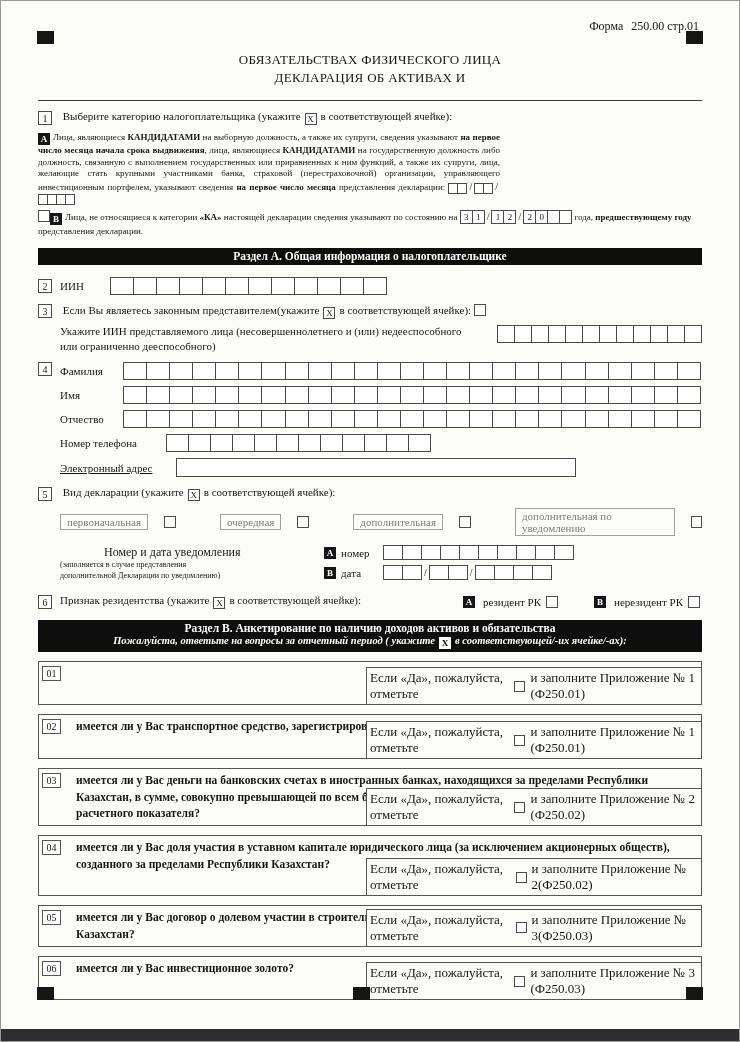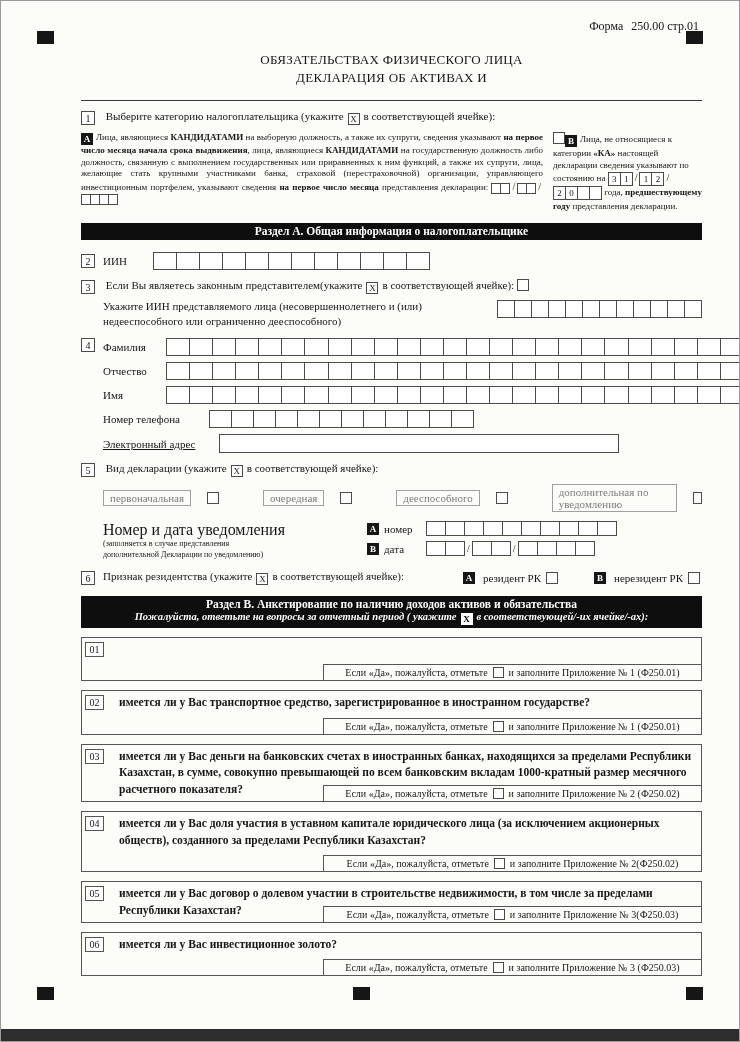--- a/index.html
+++ b/index.html
@@ -6,7 +6,7 @@
   html,body { background:#d9d9d9; }
   body { font-family:"Liberation Serif", serif; }
   .page { width:740px; height:1042px; background:#fcfcf9; border:1px solid #9a9a9a;
-          position:relative; color:#161616; overflow:hidden; margin:0 auto;padding-left:43px; }
+          position:relative; color:#161616; overflow:hidden; margin:0 auto; }
   .content { padding:0 37px; }
 
   .mark { position:absolute; width:17px; height:13px; background:#161616; }

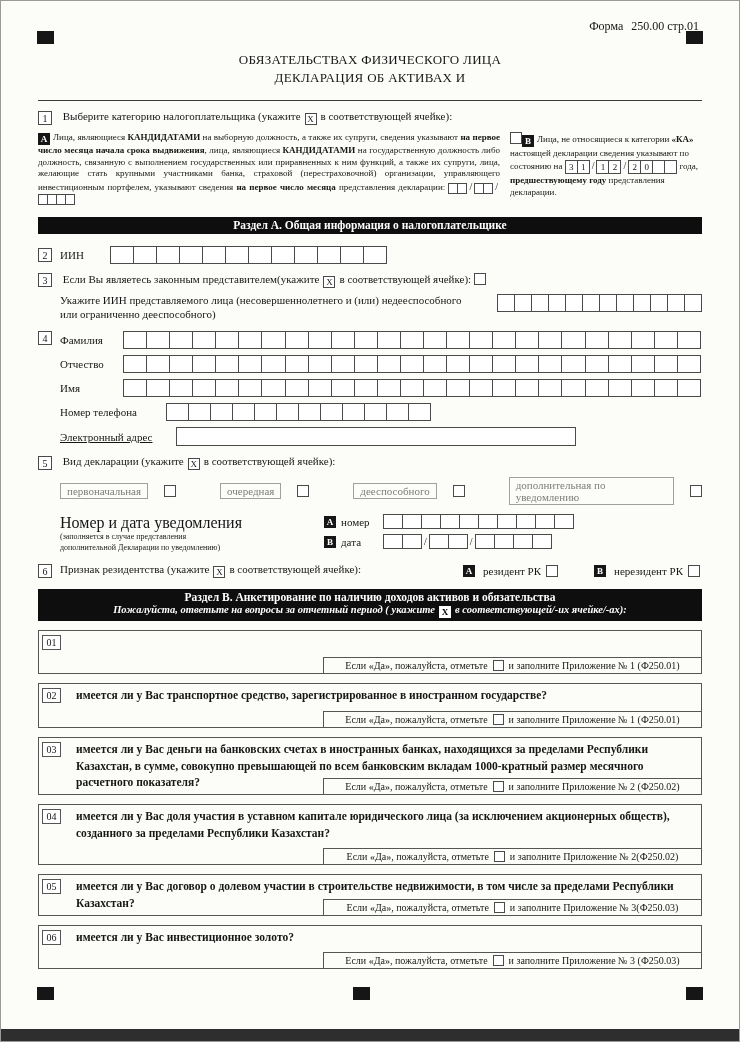--- a/index.html
+++ b/index.html
@@ -43,7 +43,7 @@
   .cells-fill .cell{flex:1;height:18px;}
   .cells-fill > .cell + .cell{margin-left:-1px;}
 
-  .cat-row{display:flex;margin-top:7px;gap:10px;}
+  .cat-row{display:flex;margin-top:7px;gap:4px;flex-direction:column;}
   .catA{width:462px;font-size:9px;line-height:1.3;text-align:justify;}
   .catB{flex:1;font-size:9px;line-height:1.35;}
   .catA .letter,.catB .letter{margin-left:0;}

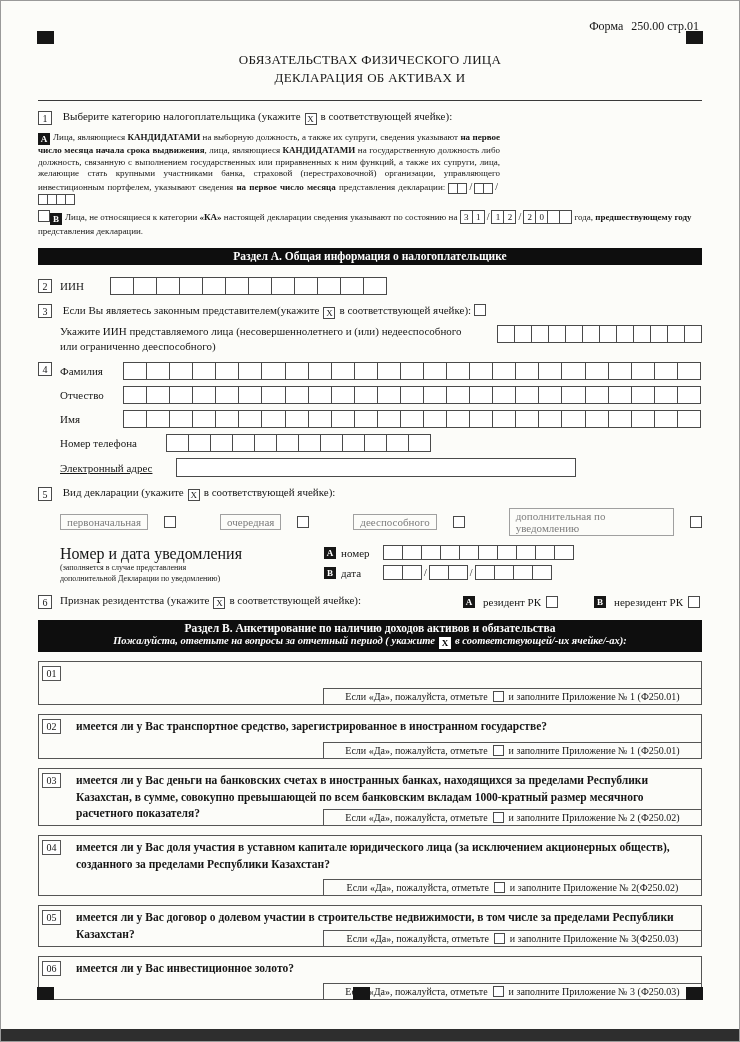--- a/index.html
+++ b/index.html
@@ -230,37 +230,37 @@
             </span>
         </div>
         <div class="f-row">
+          <span class="f-label w63">Имя</span>
+          <span class="cells cells-fill">
+              <span class="cell"></span>
+              <span class="cell"></span>
+              <span class="cell"></span>
+              <span class="cell"></span>
+              <span class="cell"></span>
+              <span class="cell"></span>
+              <span class="cell"></span>
+              <span class="cell"></span>
+              <span class="cell"></span>
+              <span class="cell"></span>
+              <span class="cell"></span>
+              <span class="cell"></span>
+              <span class="cell"></span>
+              <span class="cell"></span>
+              <span class="cell"></span>
+              <span class="cell"></span>
+              <span class="cell"></span>
+              <span class="cell"></span>
+              <span class="cell"></span>
+              <span class="cell"></span>
+              <span class="cell"></span>
+              <span class="cell"></span>
+              <span class="cell"></span>
+              <span class="cell"></span>
+              <span class="cell"></span>
+            </span>
+        </div>
+        <div class="f-row">
           <span class="f-label w63">Отчество</span>
-          <span class="cells cells-fill">
-              <span class="cell"></span>
-              <span class="cell"></span>
-              <span class="cell"></span>
-              <span class="cell"></span>
-              <span class="cell"></span>
-              <span class="cell"></span>
-              <span class="cell"></span>
-              <span class="cell"></span>
-              <span class="cell"></span>
-              <span class="cell"></span>
-              <span class="cell"></span>
-              <span class="cell"></span>
-              <span class="cell"></span>
-              <span class="cell"></span>
-              <span class="cell"></span>
-              <span class="cell"></span>
-              <span class="cell"></span>
-              <span class="cell"></span>
-              <span class="cell"></span>
-              <span class="cell"></span>
-              <span class="cell"></span>
-              <span class="cell"></span>
-              <span class="cell"></span>
-              <span class="cell"></span>
-              <span class="cell"></span>
-            </span>
-        </div>
-        <div class="f-row">
-          <span class="f-label w63">Имя</span>
           <span class="cells cells-fill">
               <span class="cell"></span>
               <span class="cell"></span>

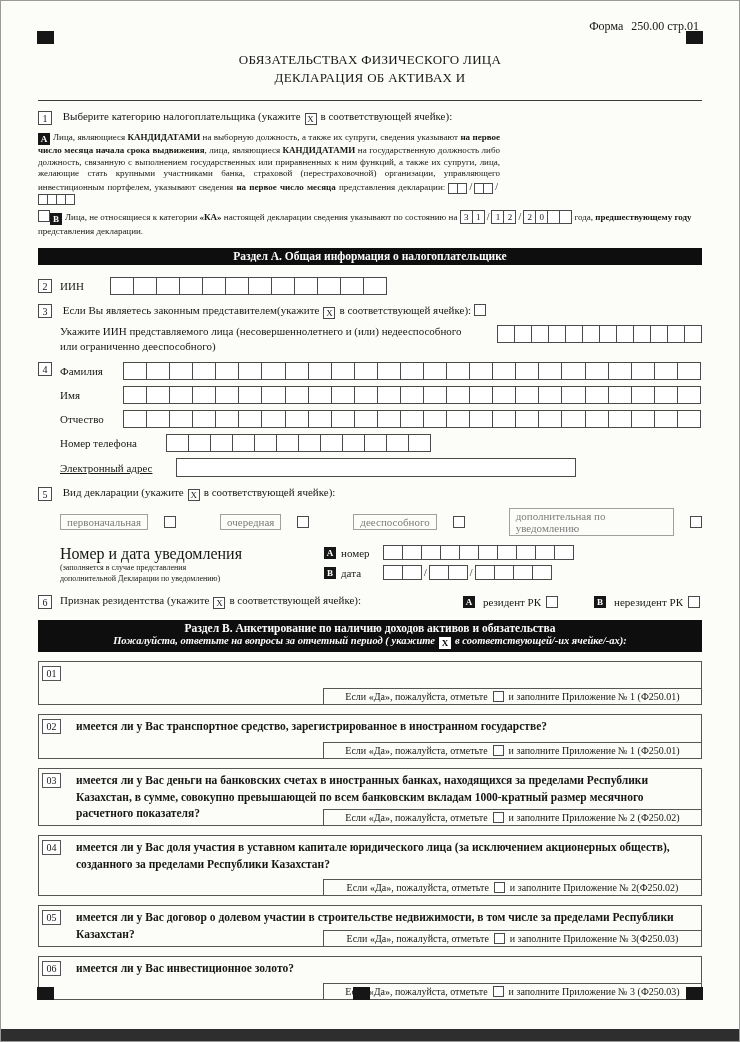--- a/index.html
+++ b/index.html
@@ -327,7 +327,7 @@
         <span class="cbox"></span>
       </span>
       <span class="opt-group">
-        <span class="opt-label">дееспособного</span>
+        <span class="opt-label">дополнительная</span>
         <span class="cbox"></span>
       </span>
       <span class="opt-group">

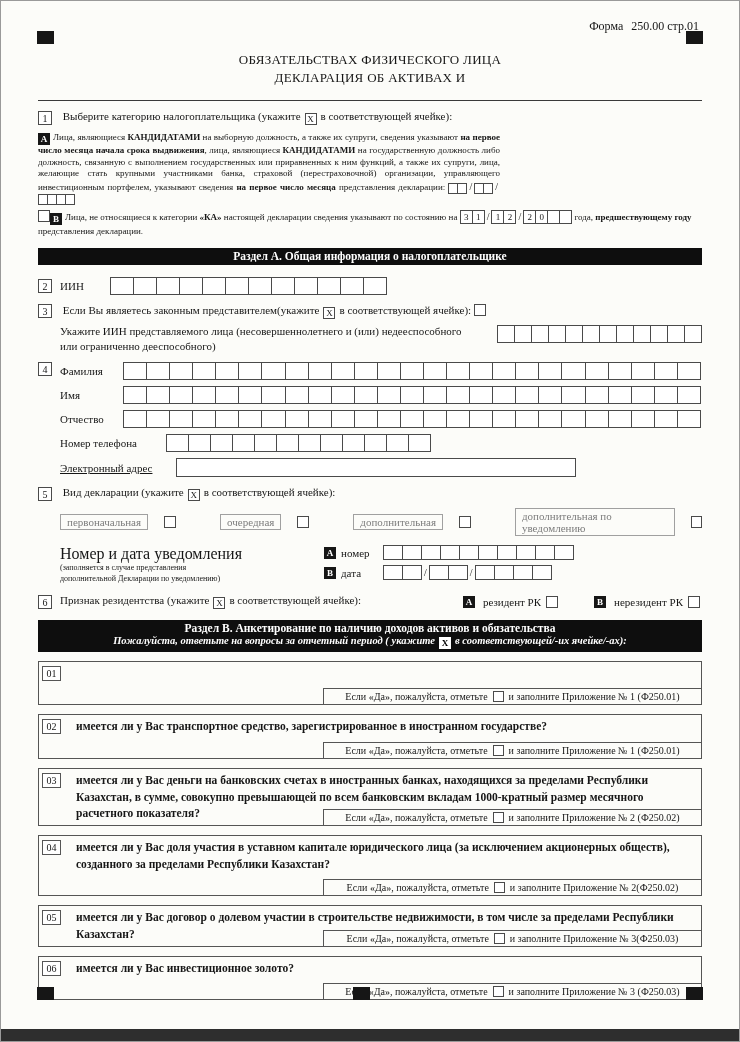--- a/index.html
+++ b/index.html
@@ -74,7 +74,7 @@
 
   .notice-row{display:flex;margin-top:9px;padding-left:22px;}
   .notice-left{width:248px;}
-  .nl-label{font-size:16px;}
+  .nl-label{font-size:12px;margin-left:44px;}
   .nl-note{font-size:8px;line-height:1.3;}
   .notice-right{flex:1;padding-left:14px;}
   .nr-line{display:flex;align-items:center;margin-bottom:5px;font-size:11px;}

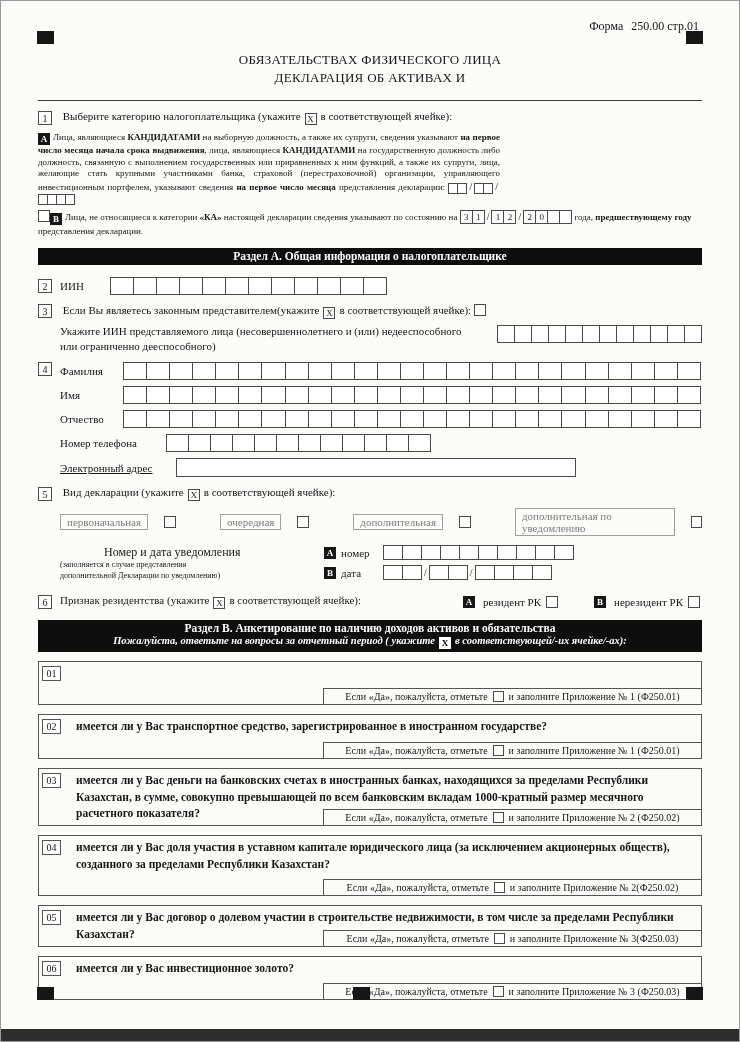--- a/index.html
+++ b/index.html
@@ -92,8 +92,8 @@
          line-height:14px;background:#fff;margin-top:1px;}
   .q-text{font-weight:bold;font-size:11.5px;line-height:1.45;}
   .question.pad{padding-bottom:20px;}
-  .q-note{position:absolute;right:-1px;bottom:-1px;width:379px;border:1px solid #555;background:#fcfcf9;
-          display:flex;align-items:center;justify-content:center;gap:5px;font-size:10px;padding:2px 3px;}
+  .q-note{position:absolute;right:-1px;bottom:-1px;width:336px;border:1px solid #555;background:#fcfcf9;
+          display:flex;align-items:center;justify-content:center;gap:5px;font-size:13px;padding:2px 3px;}
   .q-note .cell{width:11px;height:11px;flex:0 0 auto;}
 </style>
 </head>

